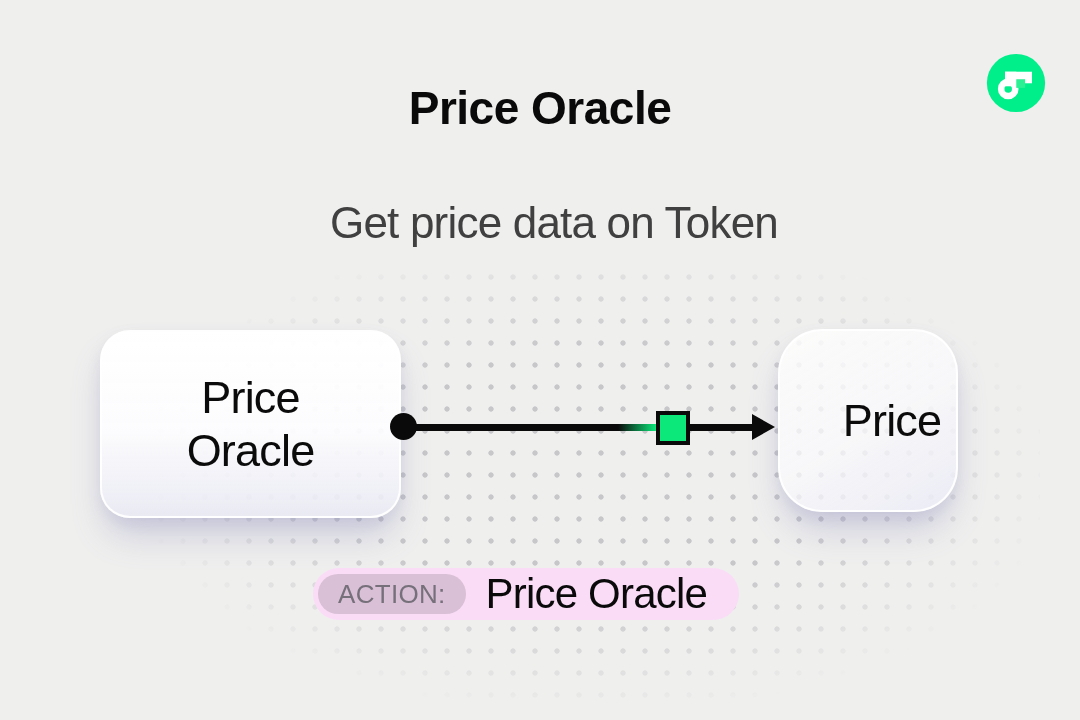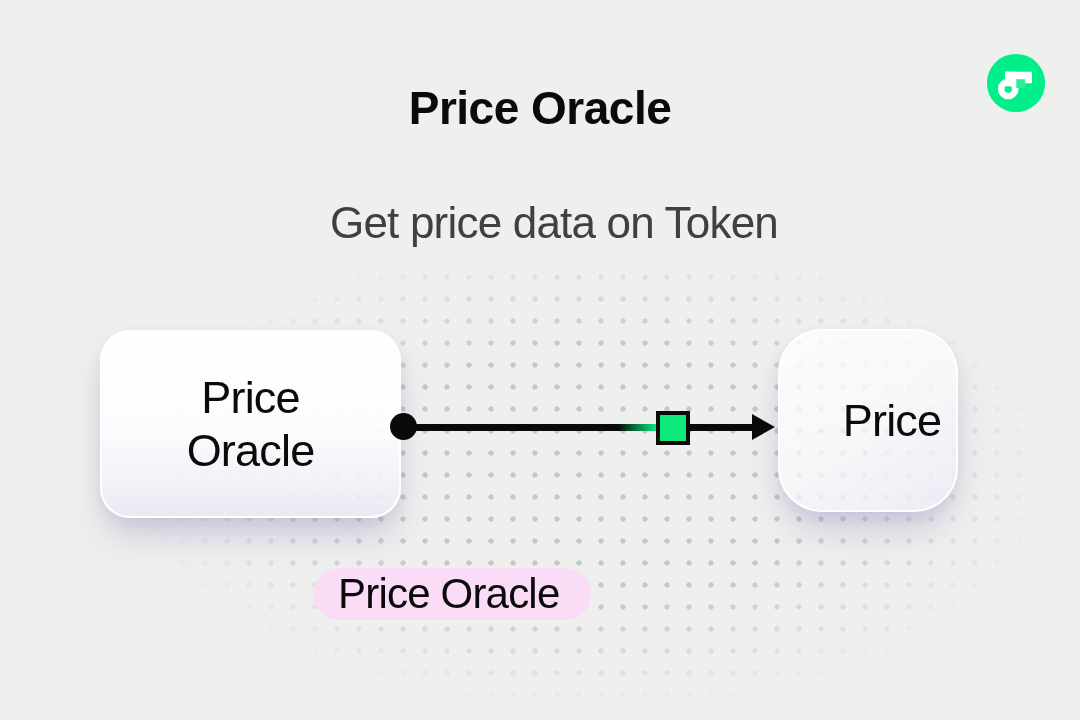--- a/index.html
+++ b/index.html
@@ -219,6 +219,9 @@
   <div class="connector-arrowhead"></div>
 
   <div class="action-badge">
+    <div class="badge-label-pill">
+      <span class="badge-label">ACTION:</span>
+    </div>
     <span class="badge-value">Price Oracle</span>
   </div>
 

